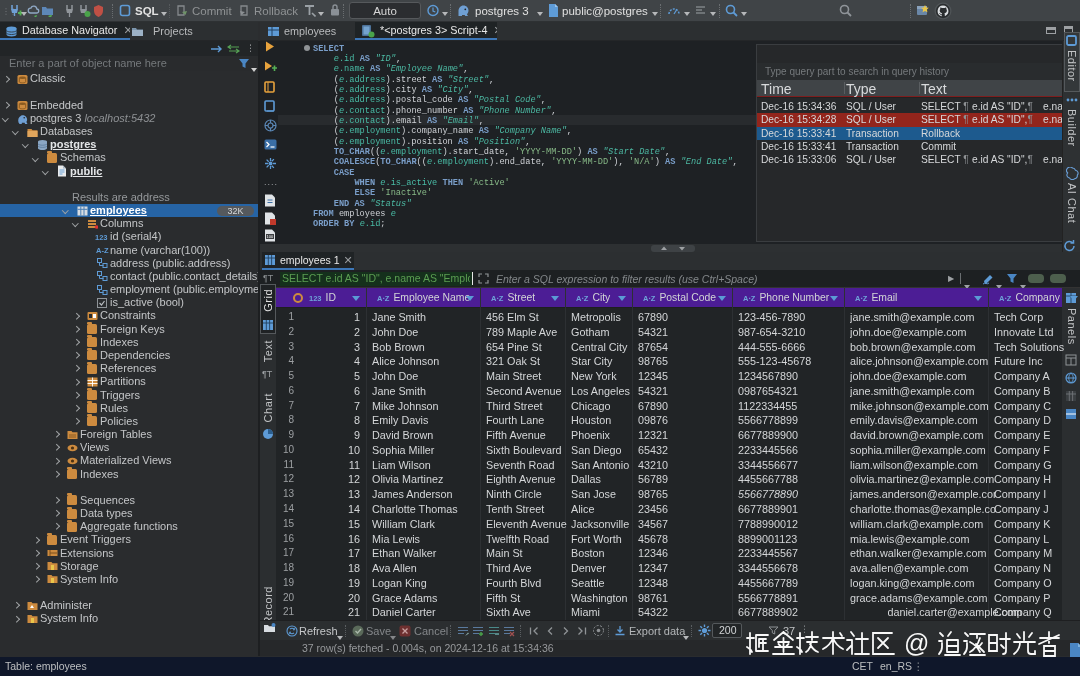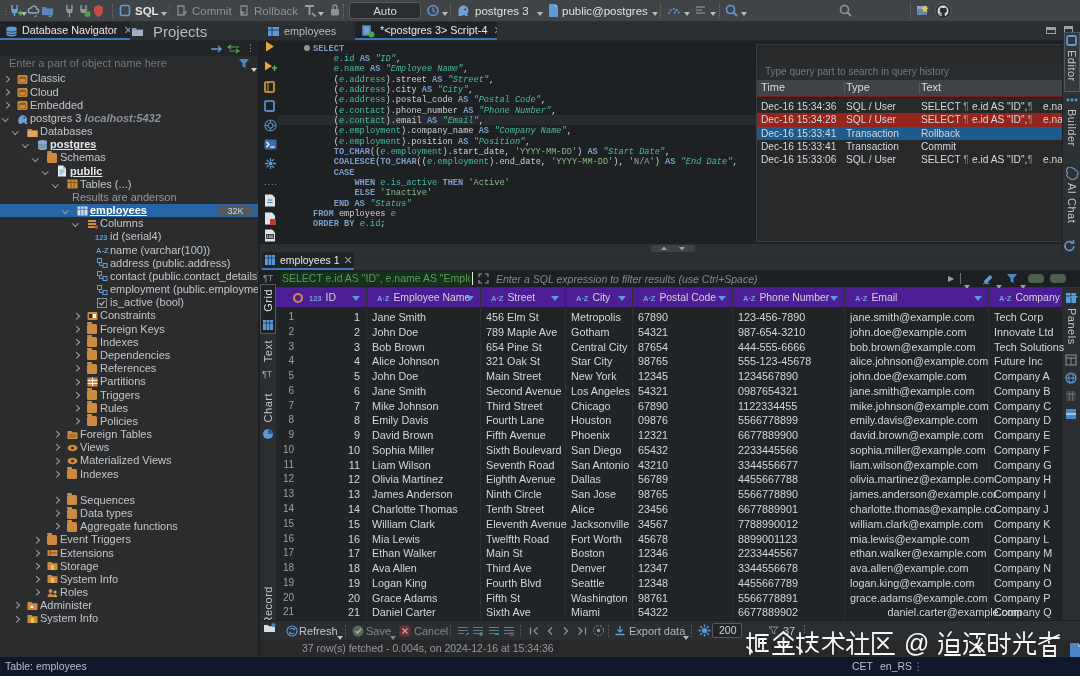--- a/index.html
+++ b/index.html
@@ -209,7 +209,7 @@
 <span style="margin-left:18px;">Database Navigator</span>
         <span class="xx">✕</span>
       </div>
-<div class="tab" style="left:130px;width:80px;font-size:15px;">
+<div class="tab" style="left:130px;width:80px;font-size:11px;">
 <svg class="abs" style="left:1px;top:3px" width="13" height="13" viewBox="0 0 13 13">
           <path d="M1 3h4l1 1.5h6V11H1z" fill="#7c95ad"></path>
           <path d="M1 5h11v6H1z" fill="#9db2c6"></path>

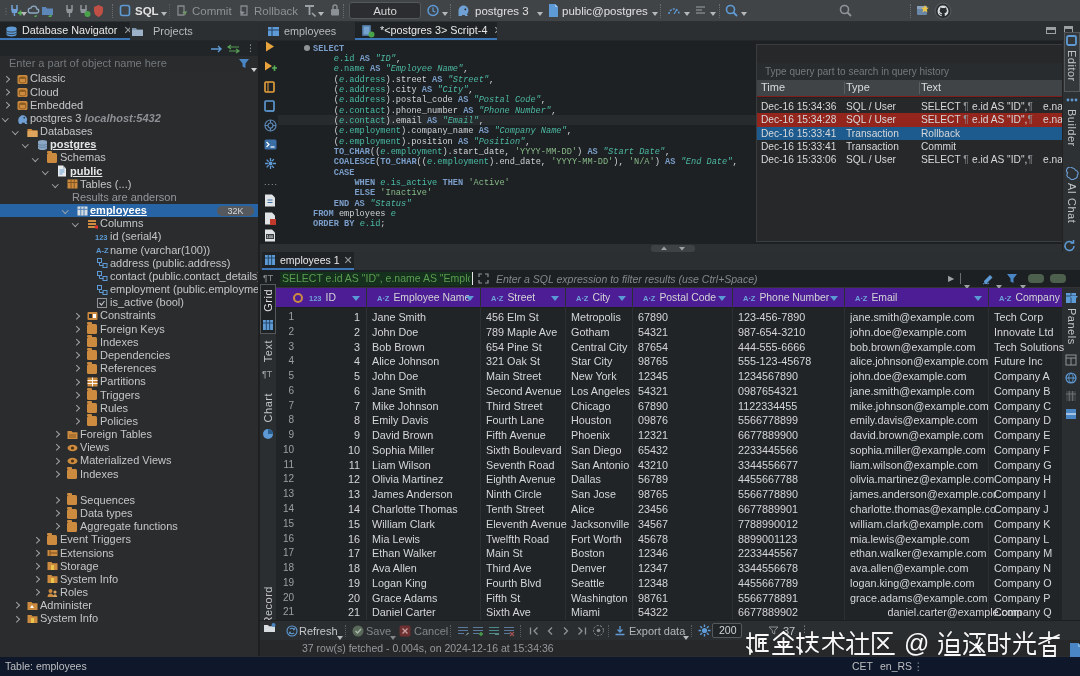--- a/index.html
+++ b/index.html
@@ -264,15 +264,6 @@
         </svg>
         <div class="lbl" style="left:30px;">Classic</div>
       </div>
-<div class="trow" style="top:44.59px;">
-        <div class="chev closed" style="left:4px;"></div>
-        <svg class="abs" style="left:17px;top:1.5px" width="11" height="11" viewBox="0 0 11 11">
-          <rect x="0.5" y="1" width="10" height="9" rx="1.5" fill="#cd8b3f"></rect>
-          <ellipse cx="5.5" cy="3.7" rx="3.2" ry="1.2" fill="#8a5a20"></ellipse>
-          <path d="M2.3 3.7v4c0 .7 1.4 1.2 3.2 1.2s3.2-.5 3.2-1.2v-4" stroke="#8a5a20" fill="none"></path>
-        </svg>
-        <div class="lbl" style="left:30px;">Cloud</div>
-      </div>
 <div class="trow" style="top:57.76px;">
         <div class="chev closed" style="left:4px;"></div>
         <svg class="abs" style="left:17px;top:1.5px" width="11" height="11" viewBox="0 0 11 11">

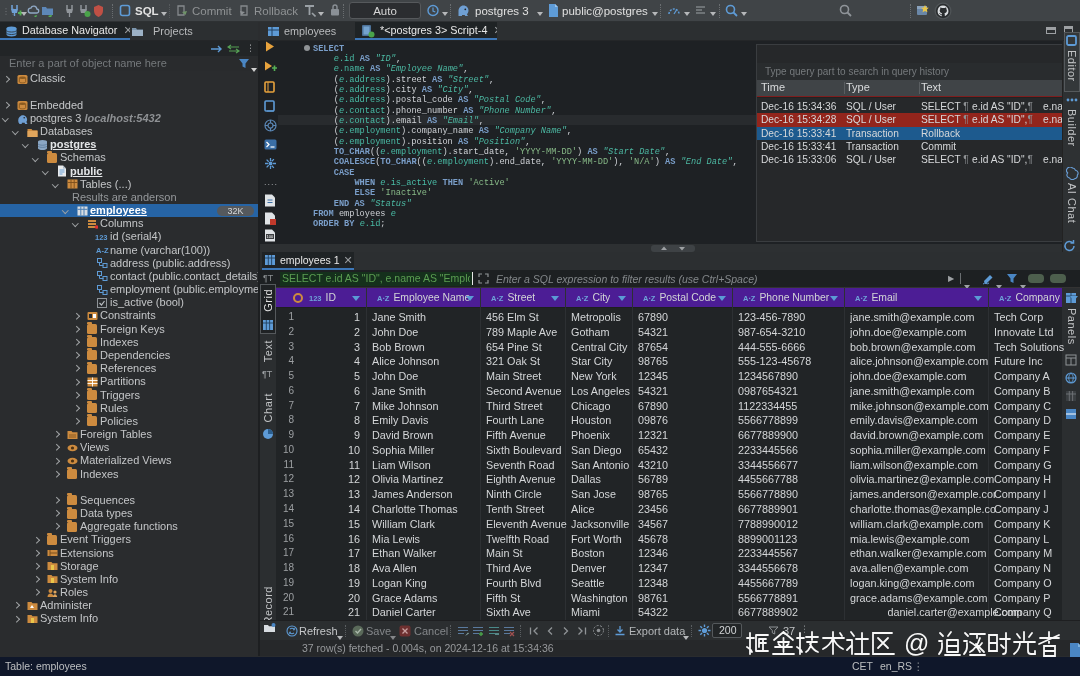--- a/index.html
+++ b/index.html
@@ -638,7 +638,7 @@
 <div class="abs" style="left:288px;top:6px;width:7px;height:7px;border-right:1.6px solid #5e9bd6;border-bottom:1.6px solid #5e9bd6;transform:rotate(45deg);"></div>
 </div>
 <div class="abs" style="left:0;top:18px;width:100%;height:17px;background:#292c2e;color:#75797c;font-size:10px;line-height:17px;padding-left:8px;">Type query part to search in query history</div>
-<div class="abs" style="left:0;top:35px;width:100%;height:16px;background:#404447;font-size:11px;color:#d8dadc;">
+<div class="abs" style="left:0;top:35px;width:100%;height:16px;background:#404447;font-size:14px;color:#d8dadc;">
 <span class="abs" style="left:4px;top:1px;">Time</span>
         <span class="abs" style="left:89px;top:1px;">Type</span>
         <span class="abs" style="left:164px;top:1px;">Text</span>

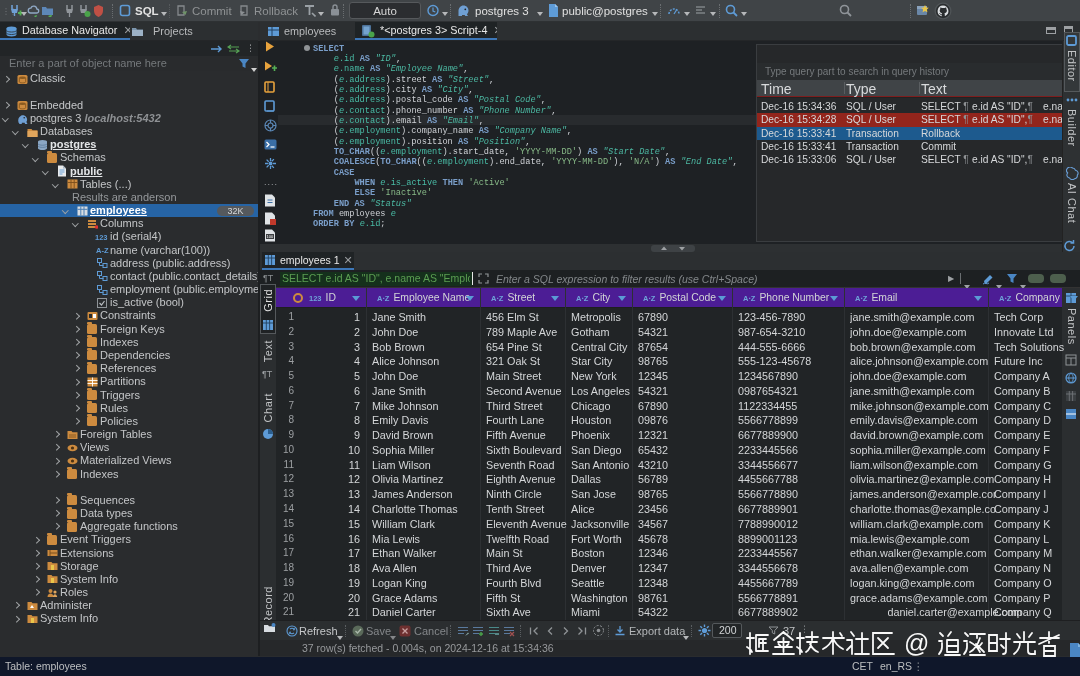--- a/index.html
+++ b/index.html
@@ -279,7 +279,7 @@
           <path d="M1.5 9.5C.7 7 1.5 3.8 4 2.7c1.7-.8 4-.4 5.2 1.2 1.2 1.4 1.2 3.6.2 5L10.5 11H8l-.3-1.2H4.8L4.8 11H2.6z" fill="#6f9fd3"></path>
           <circle cx="7.2" cy="4.8" r="0.8" fill="#1e2124"></circle>
         </svg>
-        <div class="lbl" style="left:30px;">postgres 3 <span class="it" style="color:#8e9194;font-weight:bold;">localhost:5432</span></div>
+        <div class="lbl" style="left:30px;">postgres 3 <span class="it" style="color:#8e9194;">localhost:5432</span></div>
       </div>
 <div class="trow" style="top:84.10px;">
         <div class="chev open" style="left:13px;"></div>

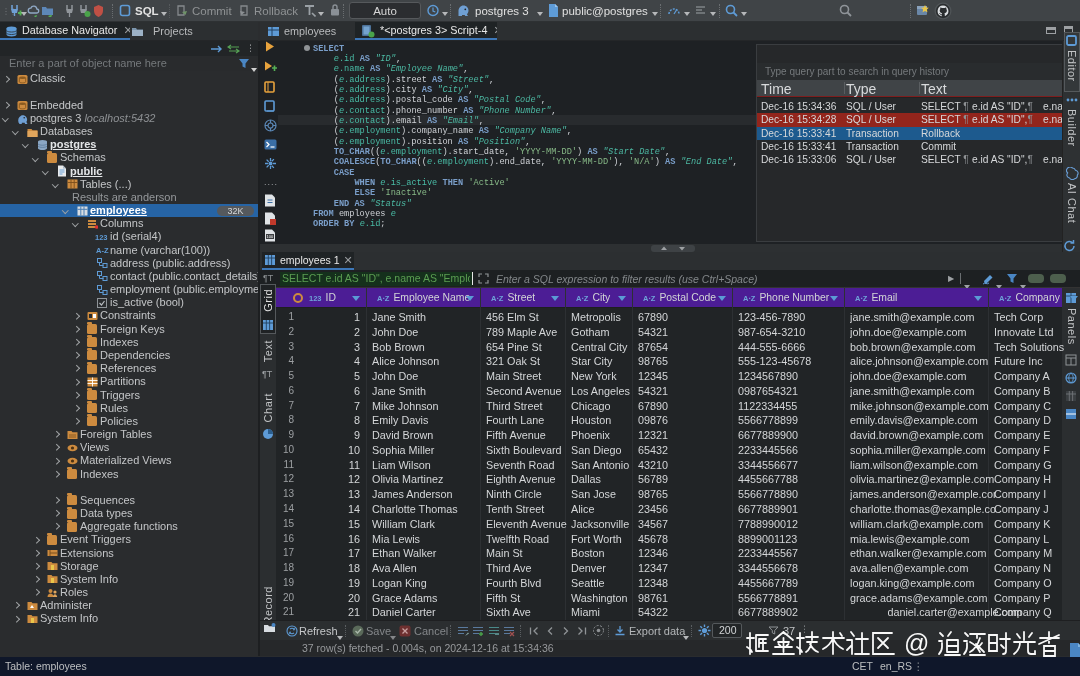--- a/index.html
+++ b/index.html
@@ -312,14 +312,6 @@
         </svg>
         <div class="lbl" style="left:70px;"><span class="bold" style="color:#e4e6e8;">public</span></div>
       </div>
-<div class="trow" style="top:136.78px;">
-        <div class="chev open" style="left:53px;"></div>
-        <svg class="abs" style="left:67px;top:1.5px" width="11" height="10" viewBox="0 0 11 10">
-          <rect x="0.5" y="0.5" width="10" height="9" fill="#cd8b3f"></rect>
-          <path d="M.5 3.5h10M4 .5v9M7.2 .5v9" stroke="#7a4e1c" stroke-width="0.9"></path>
-        </svg>
-        <div class="lbl" style="left:80px;">Tables (...)</div>
-      </div>
 <div class="trow" style="top:149.95px;">
         <div class="lbl" style="left:72px;"><span style="color:#95989b;">Results are anderson</span></div>
       </div>

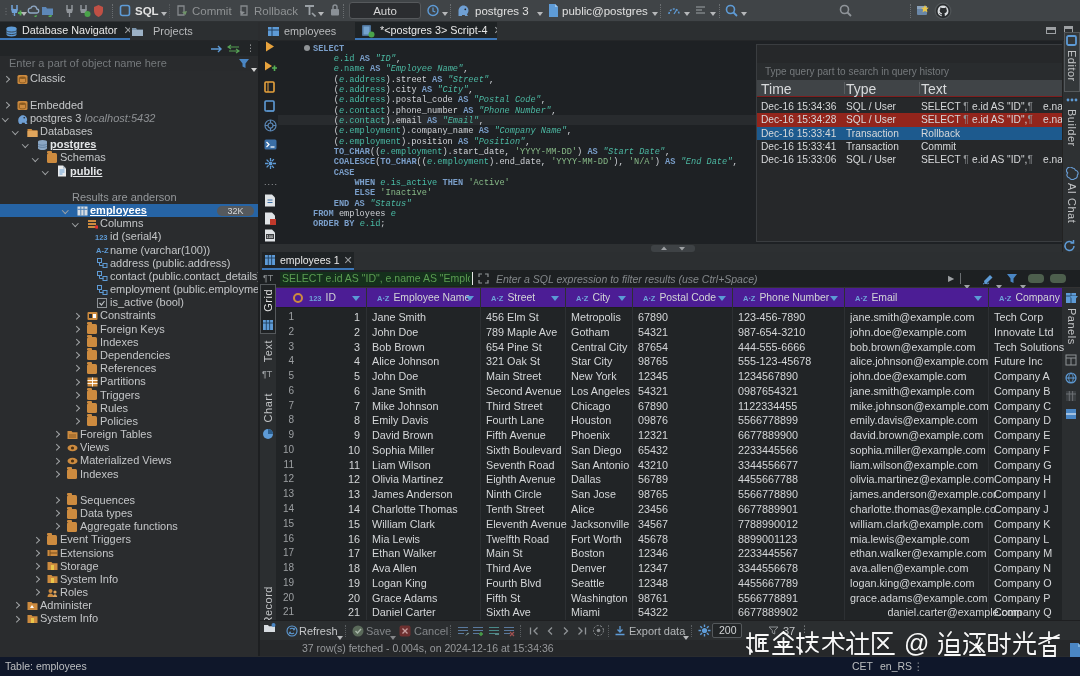--- a/index.html
+++ b/index.html
@@ -313,7 +313,7 @@
         <div class="lbl" style="left:70px;"><span class="bold" style="color:#e4e6e8;">public</span></div>
       </div>
 <div class="trow" style="top:149.95px;">
-        <div class="lbl" style="left:72px;"><span style="color:#95989b;">Results are anderson</span></div>
+        <div class="lbl" style="left:72px;"><span style="color:#95989b;">Results are address</span></div>
       </div>
 <div class="trow sel" style="top:163.12px;">
         <div class="chev open" style="left:63px;"></div>

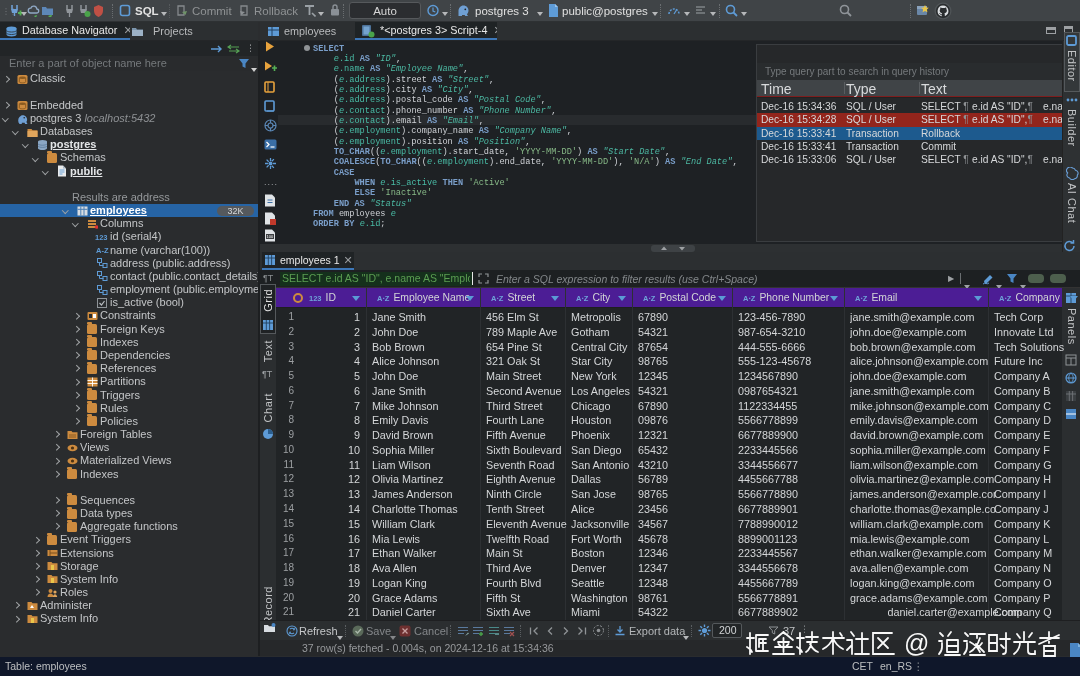--- a/index.html
+++ b/index.html
@@ -940,7 +940,7 @@
         <span class="gc" style="left:188px;width:87px;">Ninth Circle</span>
         <span class="gc" style="left:273px;width:69px;">San Jose</span>
         <span class="gc" style="left:340px;width:102px;">98765</span>
-        <span class="gc" style="left:440px;width:114px;">5566778890</span>
+        <span class="gc" style="left:440px;width:114px;font-style:italic;">5566778890</span>
         <span class="gc" style="left:552px;width:146px;">james.anderson@example.com</span>
         <span class="gc" style="left:696px;width:98px;">Company I</span>
       </div>

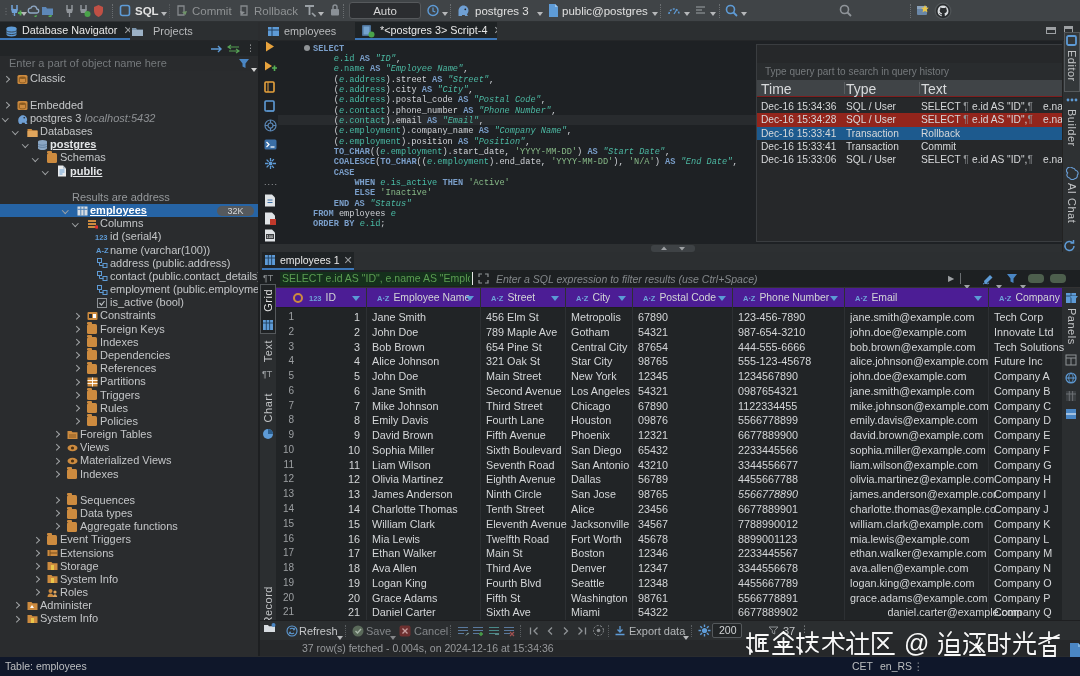--- a/index.html
+++ b/index.html
@@ -498,16 +498,6 @@
         </svg>
         <div class="lbl" style="left:60px;">System Info</div>
       </div>
-<div class="trow" style="top:545.05px;">
-        <div class="chev closed" style="left:34px;"></div>
-        <svg class="abs" style="left:47px;top:1.5px" width="11" height="10" viewBox="0 0 11 10">
-          <circle cx="3.5" cy="3" r="2" fill="#cd8b3f"></circle>
-          <path d="M.5 9c0-2 1.4-3.5 3-3.5S6.5 7 6.5 9z" fill="#cd8b3f"></path>
-          <circle cx="8" cy="4" r="1.6" fill="#e0a55c"></circle>
-          <path d="M5.8 9c.2-1.6 1.2-2.8 2.2-2.8S10 7.4 10.2 9z" fill="#e0a55c"></path>
-        </svg>
-        <div class="lbl" style="left:60px;">Roles</div>
-      </div>
 <div class="trow" style="top:558.22px;">
         <div class="chev closed" style="left:14px;"></div>
         <svg class="abs" style="left:27px;top:1.5px" width="11" height="10" viewBox="0 0 11 10">

